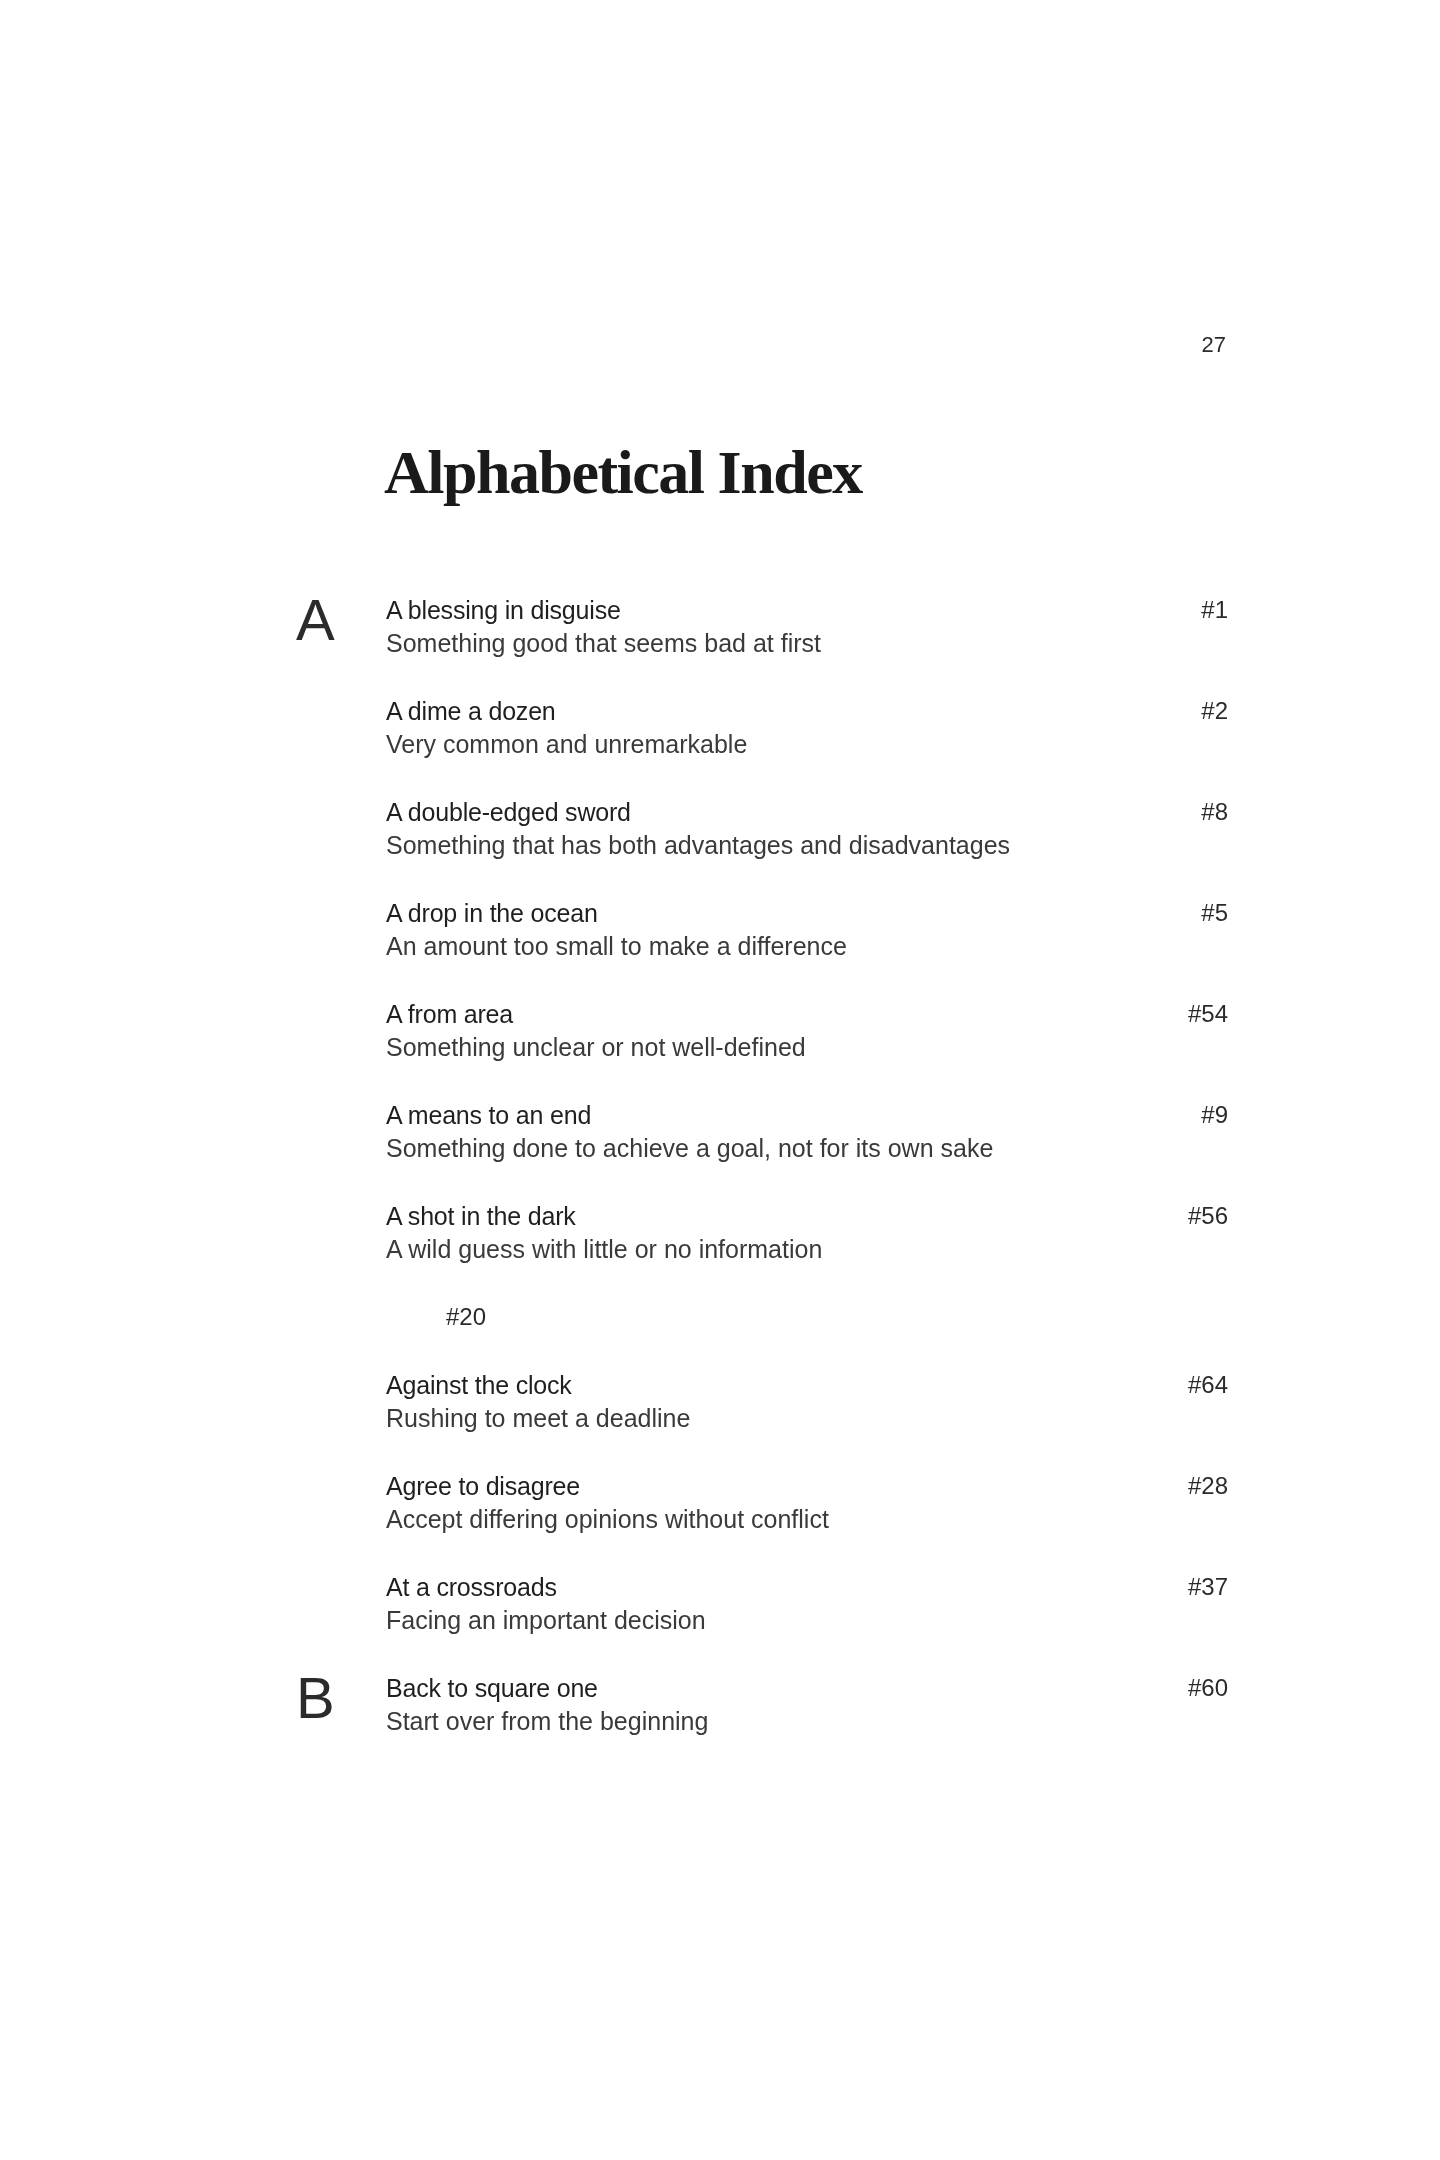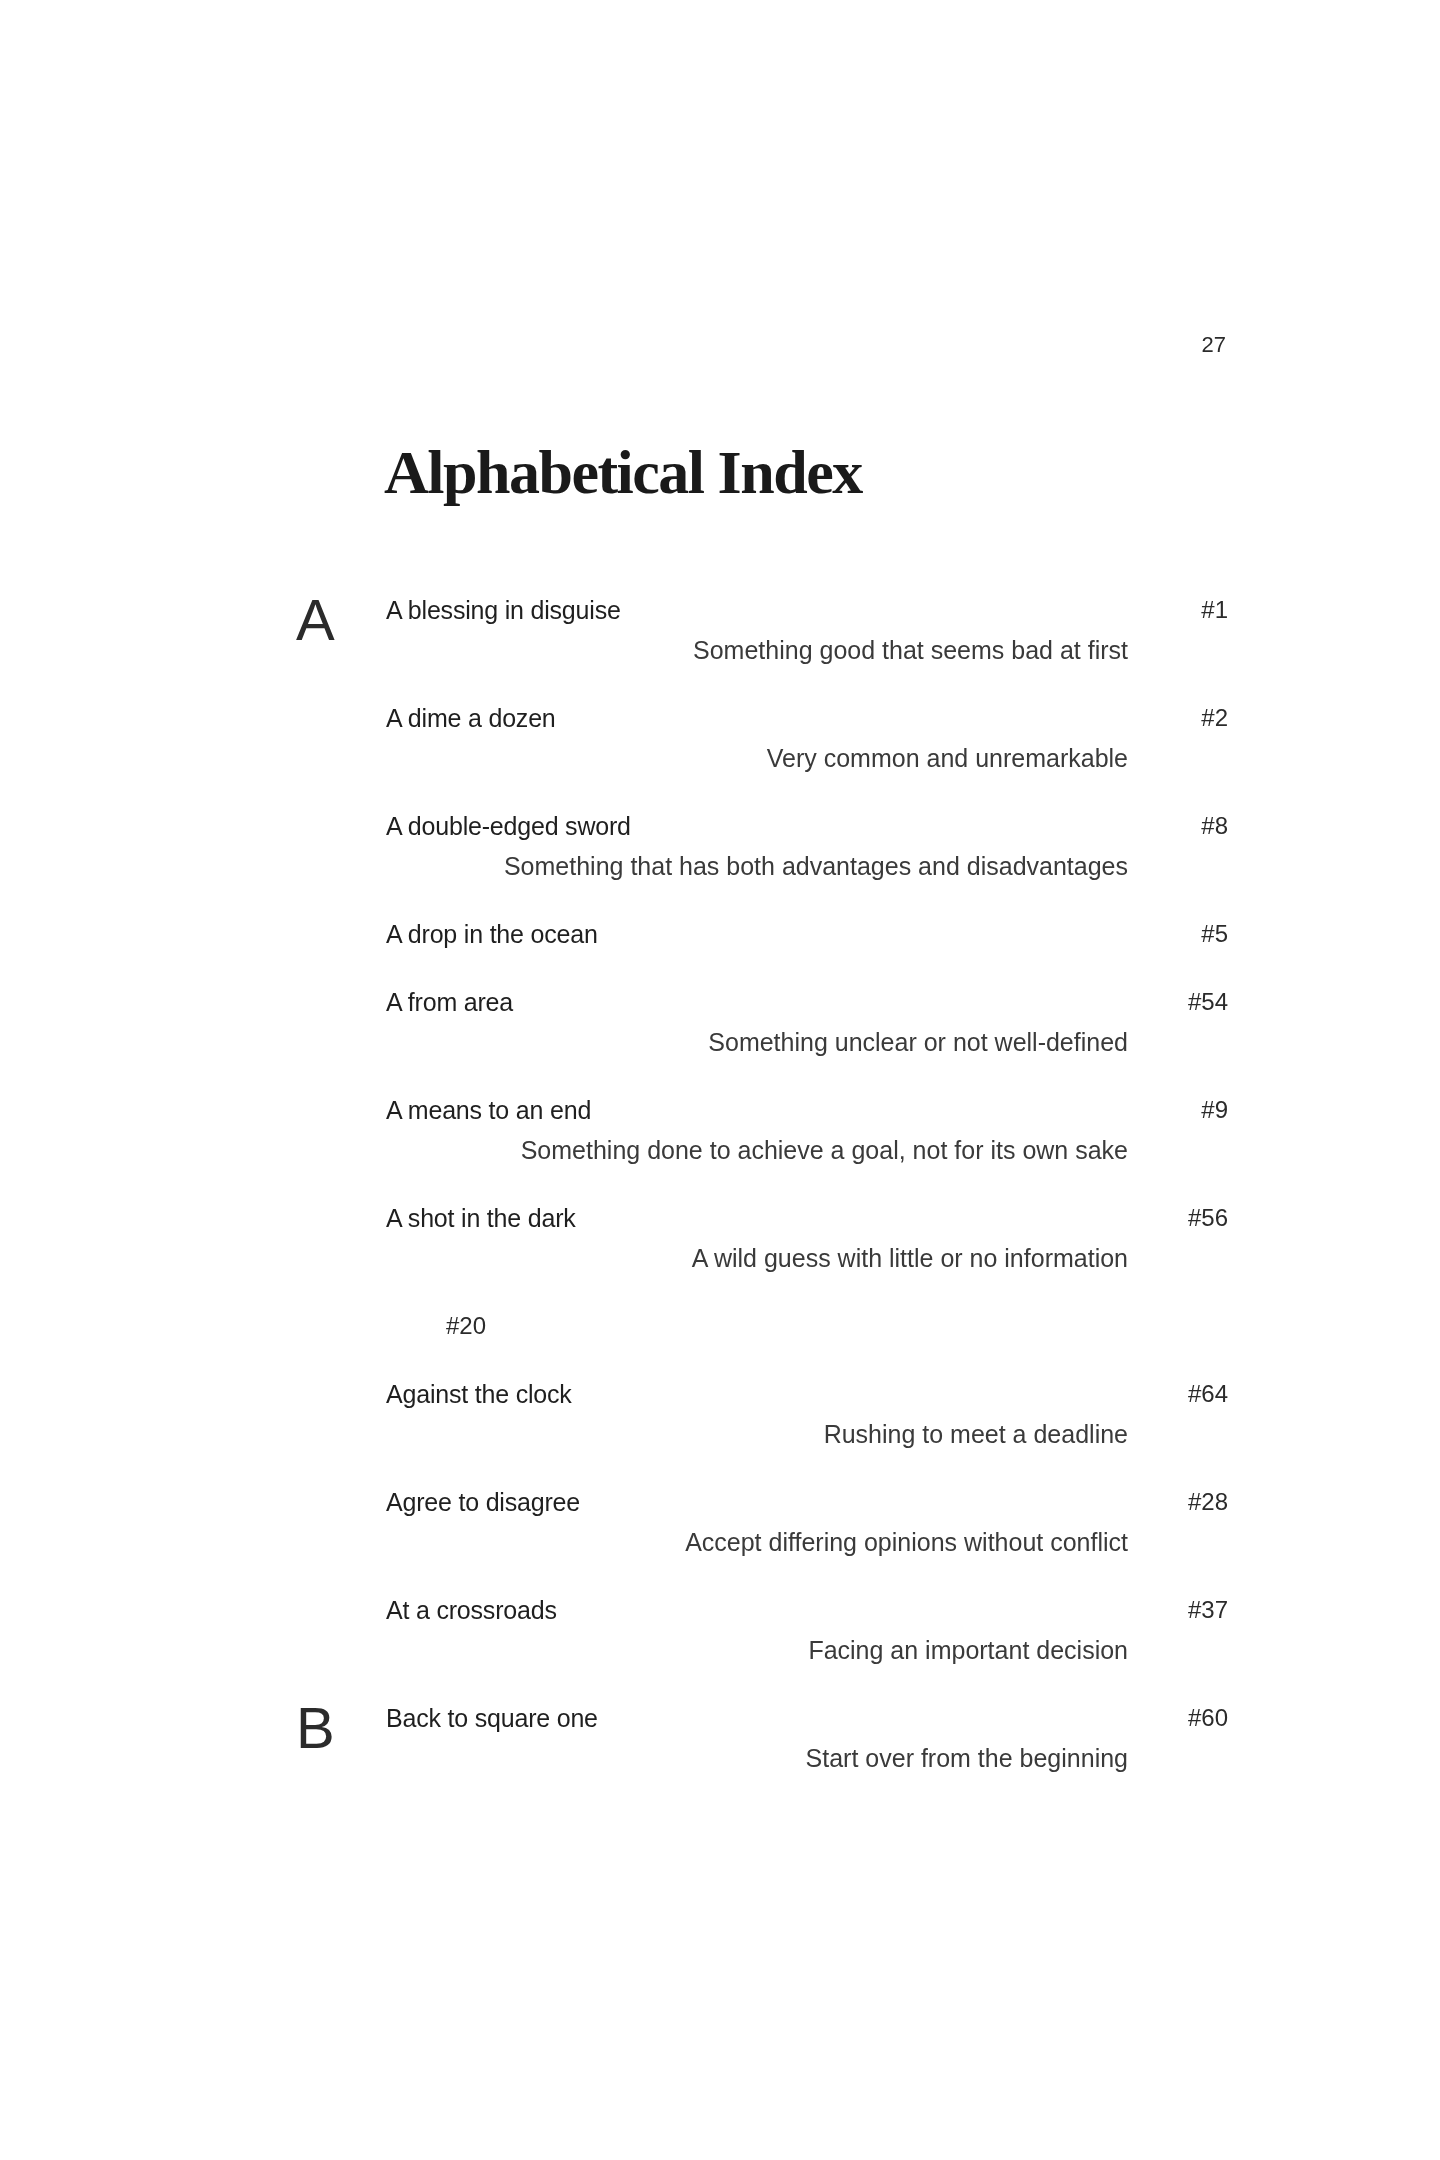--- a/index.html
+++ b/index.html
@@ -86,9 +86,8 @@
     font-size: 25px;
     line-height: 32px;
     font-weight: 400;
-    margin-top: 8px;
+    margin-top: 1px;
     color: var(--entry-desc-text);
-    text-align: right;
   }
   .entry-ref {
     flex: 0 0 100px;

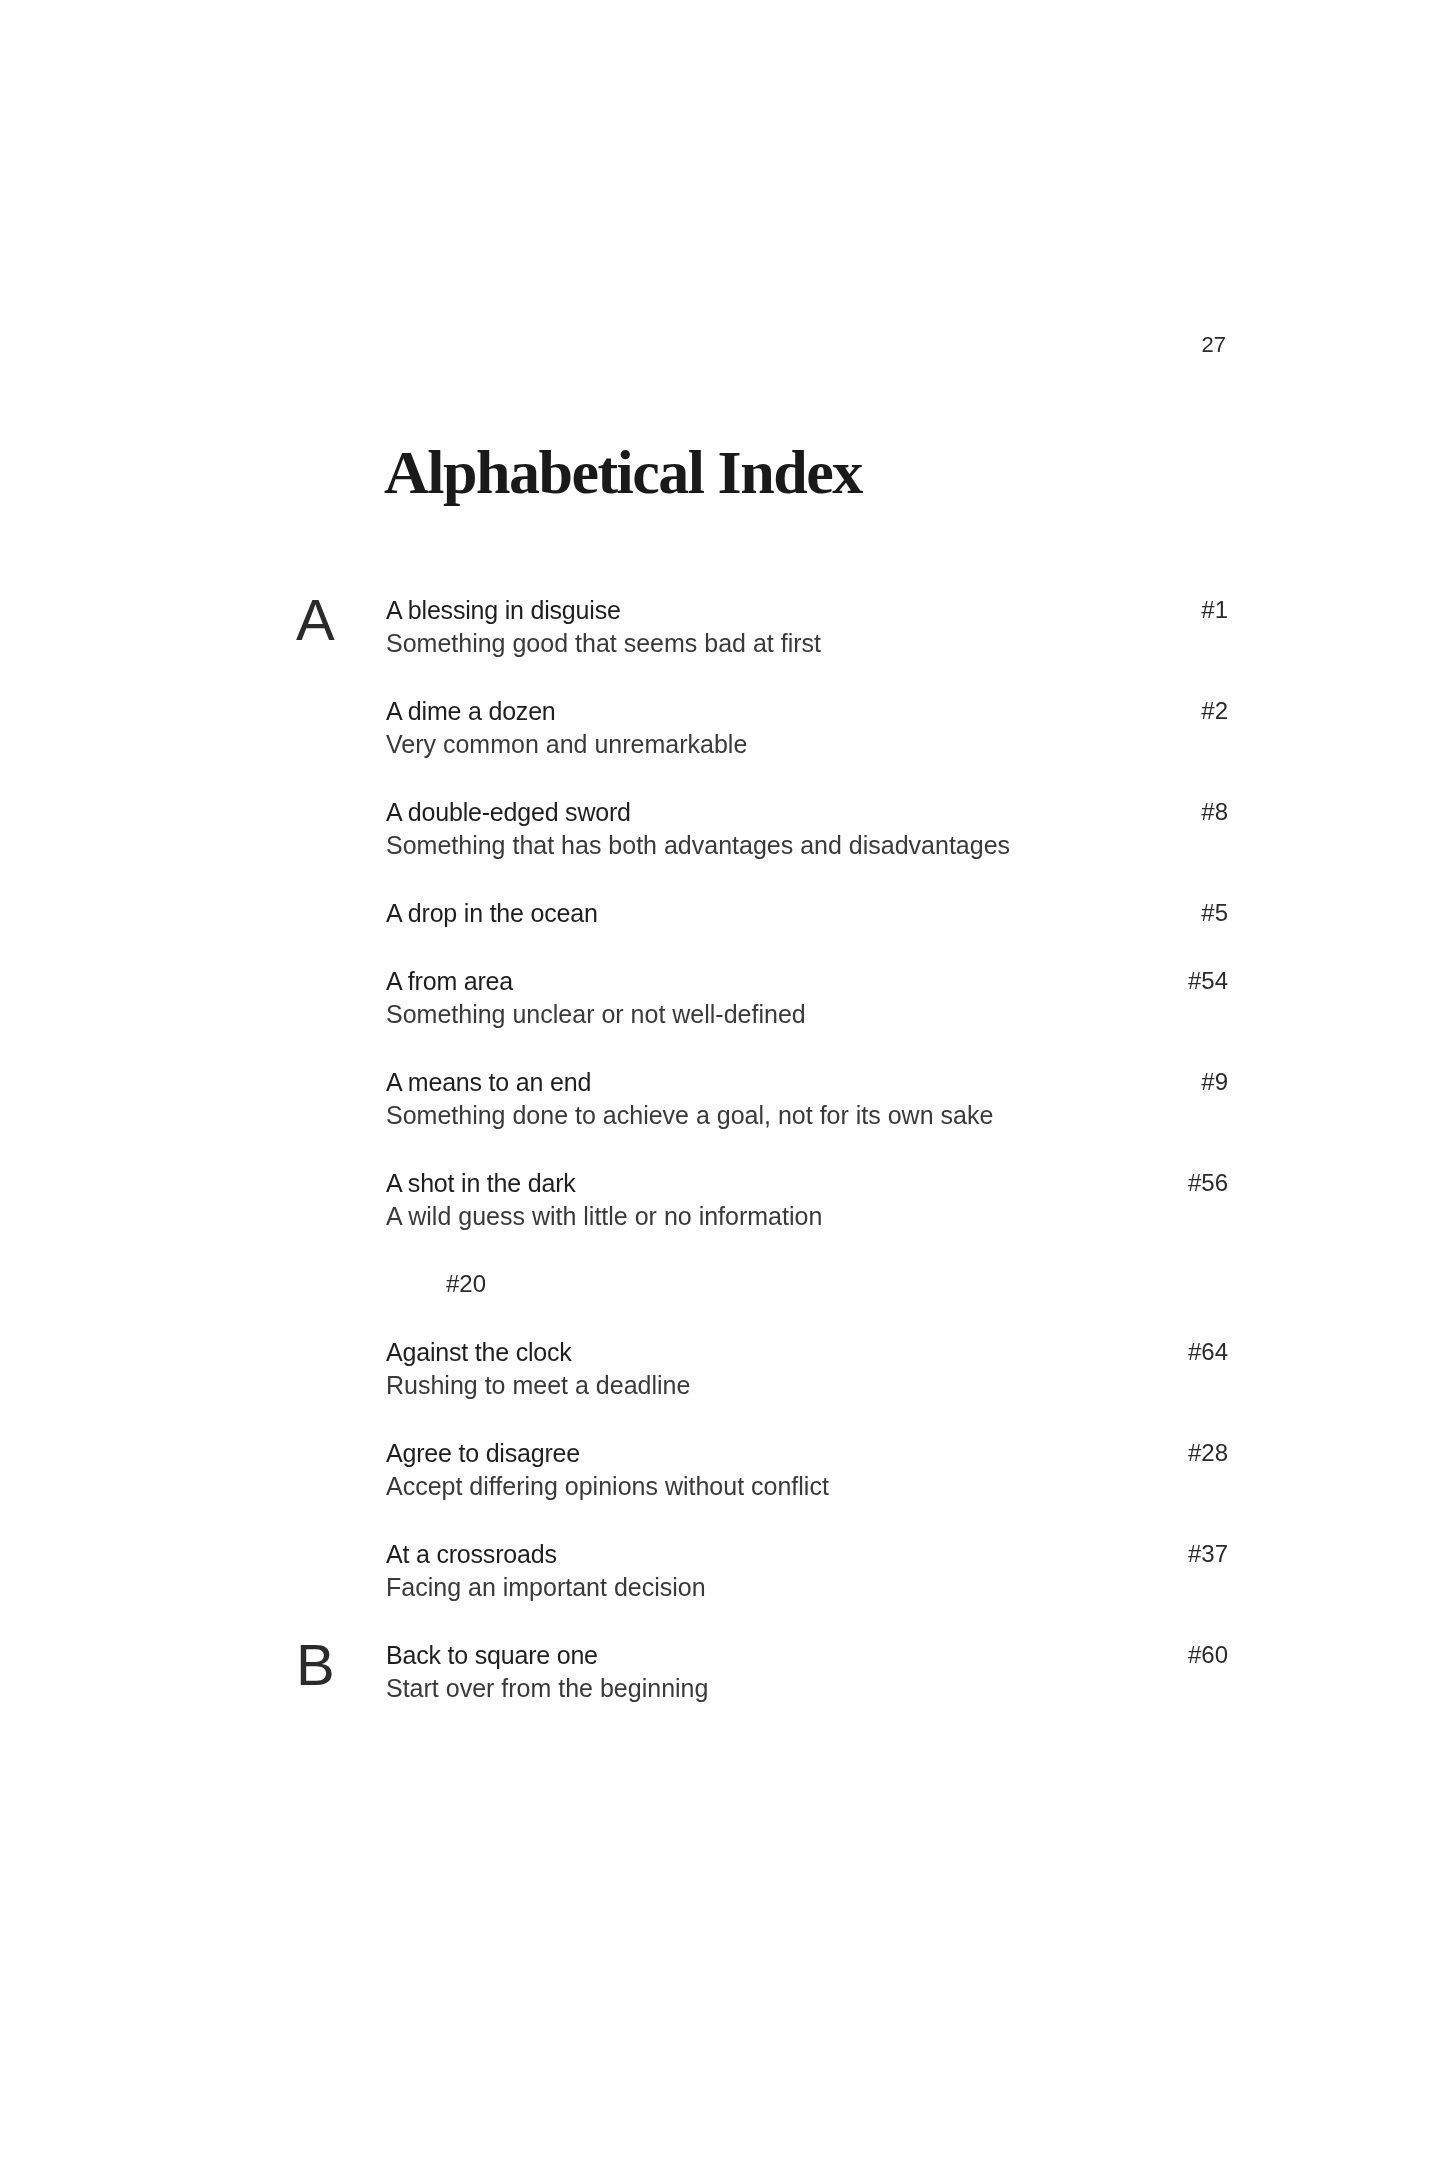--- a/index.html
+++ b/index.html
@@ -134,6 +134,7 @@
         <div class="letter-cell"></div>
         <div class="entry-body">
           <div class="entry-term">A drop in the ocean</div>
+          <div class="entry-desc">An amount too small to make a difference</div>
         </div>
         <div class="entry-ref">#5</div>
       </div>

